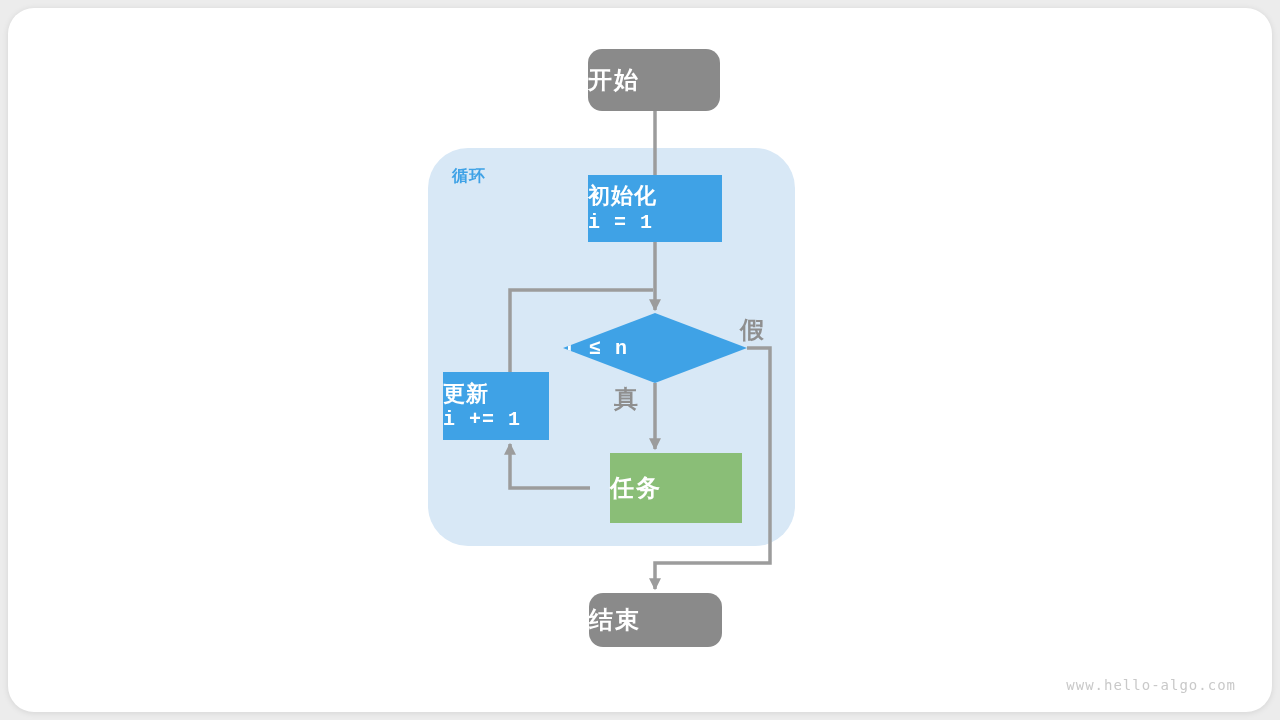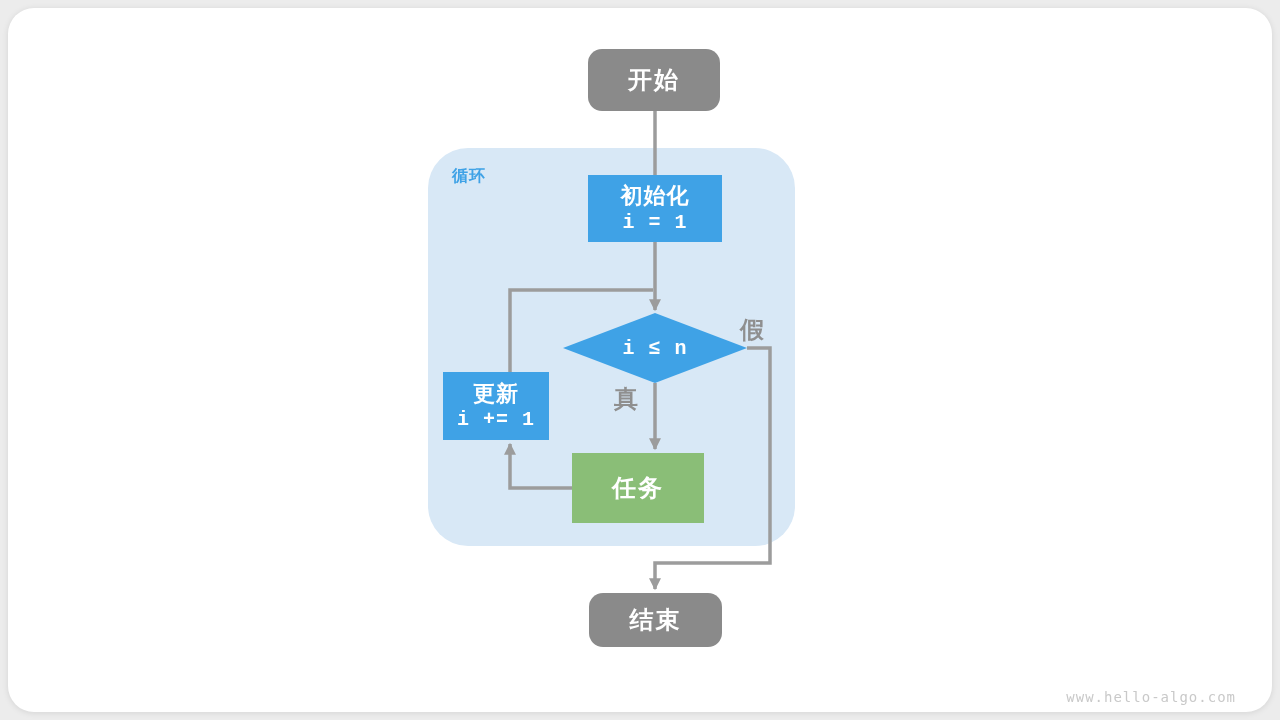--- a/index.html
+++ b/index.html
@@ -48,7 +48,7 @@
     position: absolute;
     display: flex;
     flex-direction: column;
-    align-items: center;
+    align-items: flex-start;
     justify-content: center;
     color: #FFFFFF;
     font-weight: bold;

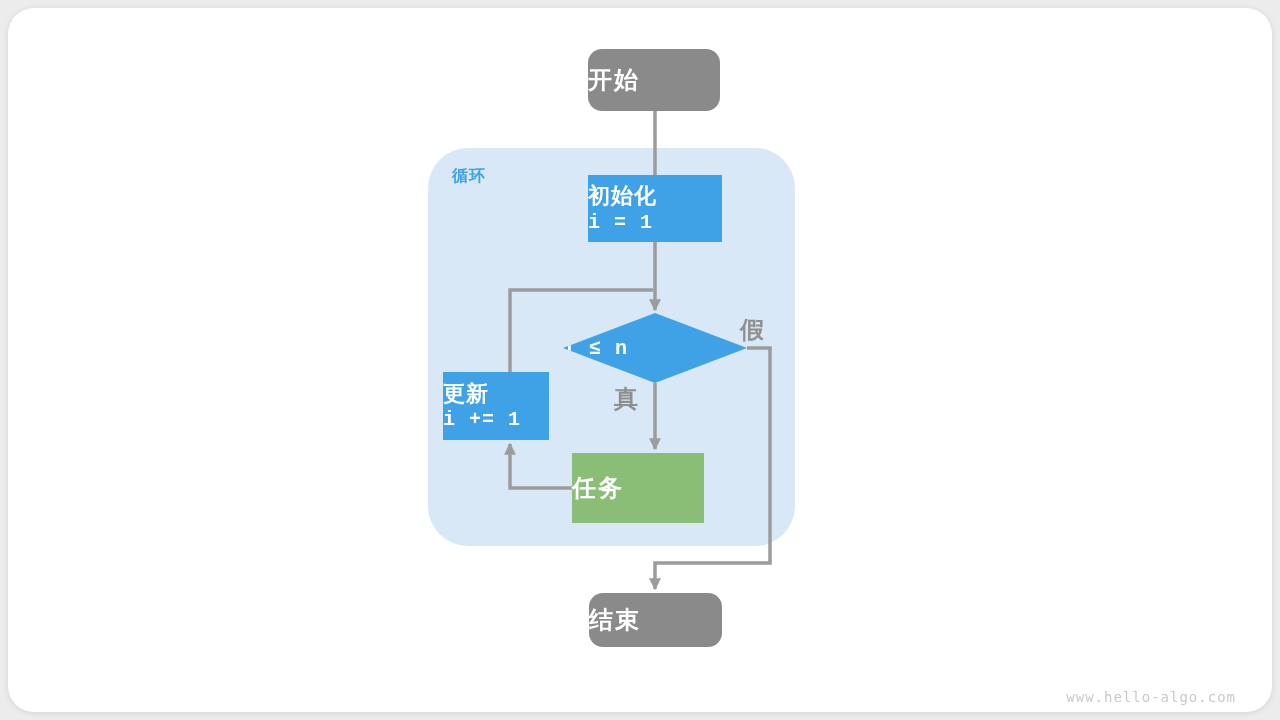--- a/index.html
+++ b/index.html
@@ -145,7 +145,7 @@
     <span class="code">i += 1</span>
   </div>
 
-  <div class="node process-green" style="left:572px; top:453px; width:132px; height:70px;">
+  <div class="node process-green" style="left:610px; top:453px; width:132px; height:70px;">
     <span>任务</span>
   </div>
 

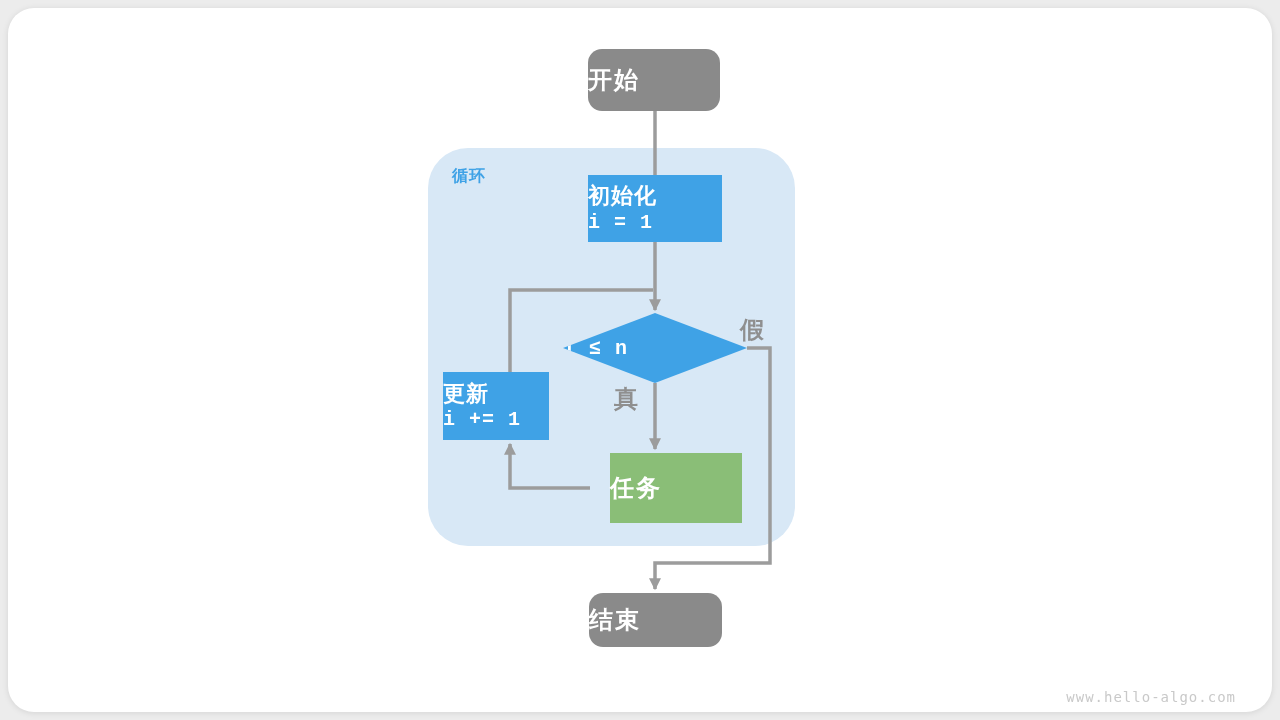--- a/index.html
+++ b/index.html
@@ -96,7 +96,6 @@
     font-family: "DejaVu Sans Mono", "Liberation Mono", monospace;
     font-size: 14px;
     letter-spacing: 1px;
-    margin-top: 12px;
   }
 </style>
 </head>

